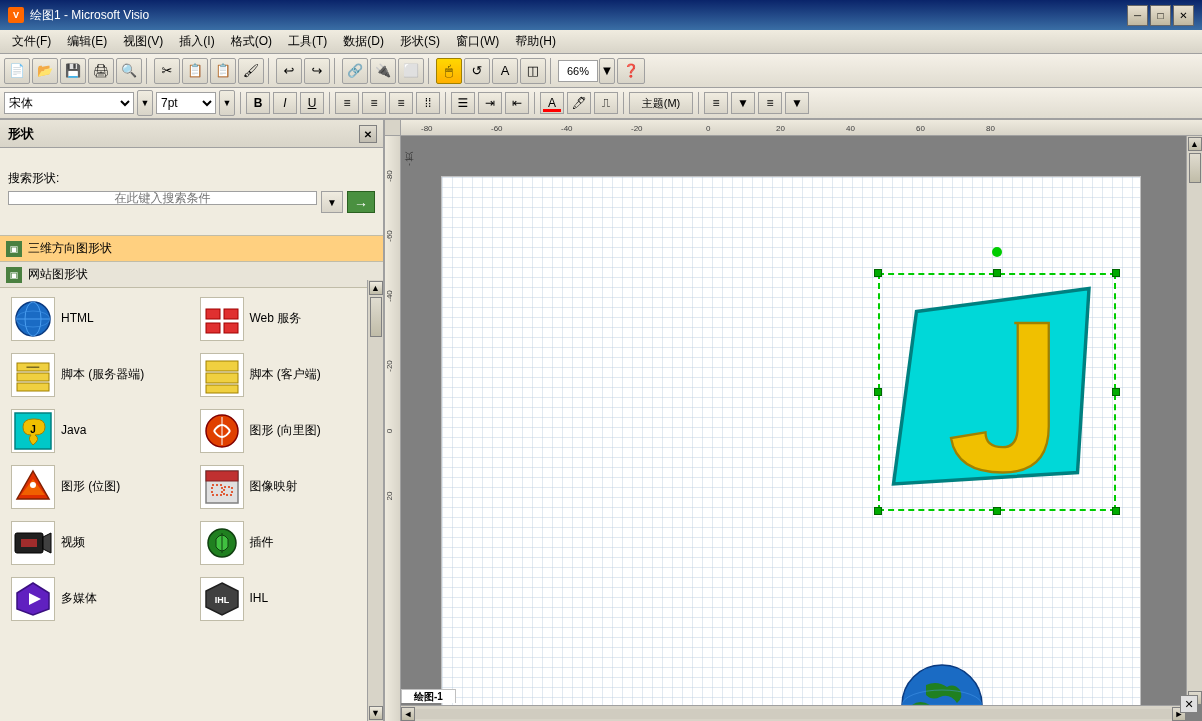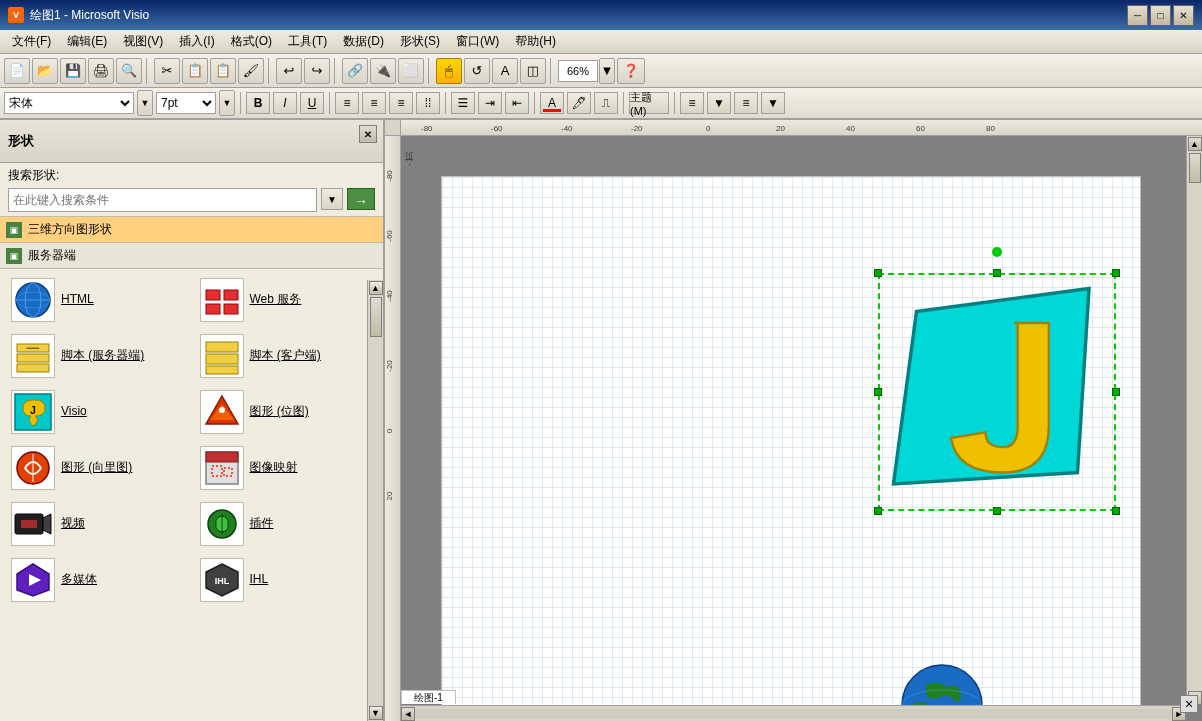--- a/index.html
+++ b/index.html
@@ -374,7 +374,7 @@
   <div class="fmt-btn">🖊</div>
   <div class="fmt-btn">⎍</div>
   <div class="fmt-sep"></div>
-  <div class="fmt-btn" style="width:40px;font-size:11px;">主题(M)</div>
+  <div class="fmt-btn" style="width:64px;font-size:11px;">主题(M)</div>
   <div class="fmt-sep"></div>
   <div class="fmt-btn">≡</div>
   <div class="fmt-btn">▼</div>

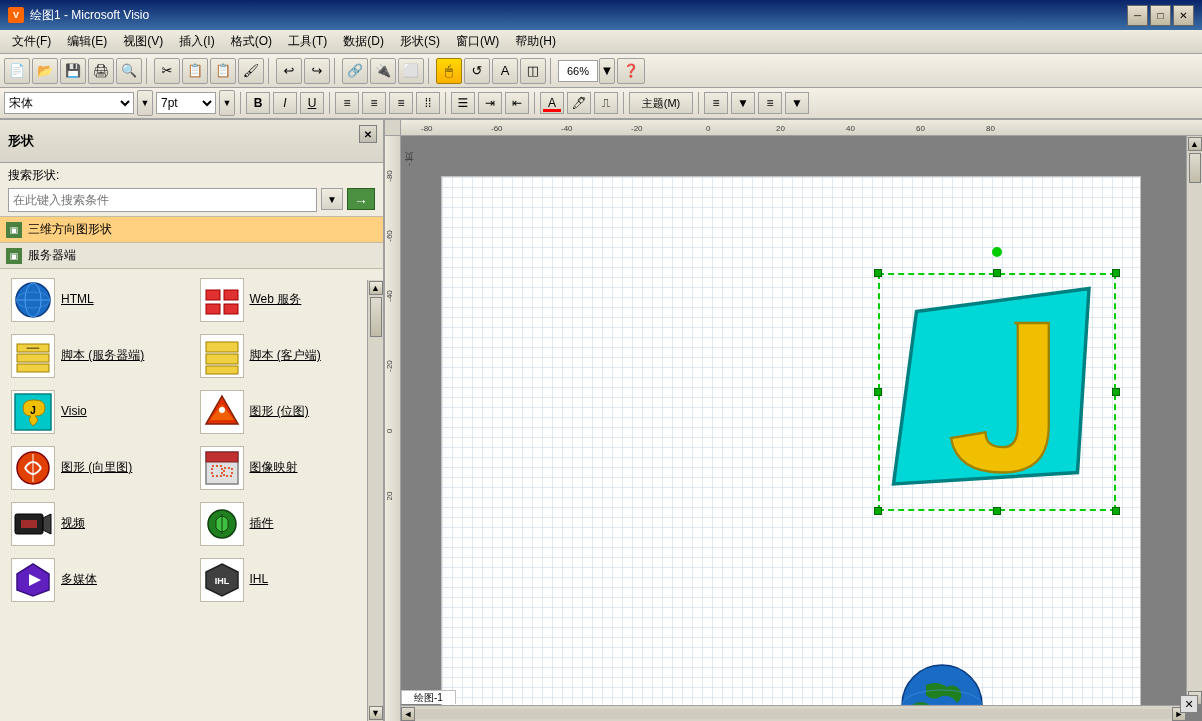--- a/index.html
+++ b/index.html
@@ -86,7 +86,7 @@
       position: relative;
     }
     .panel-header {
-      height: 43px;
+      height: 28px;
       background: linear-gradient(to bottom, #e8e4d8, #d8d4c8);
       display: flex;
       align-items: center;

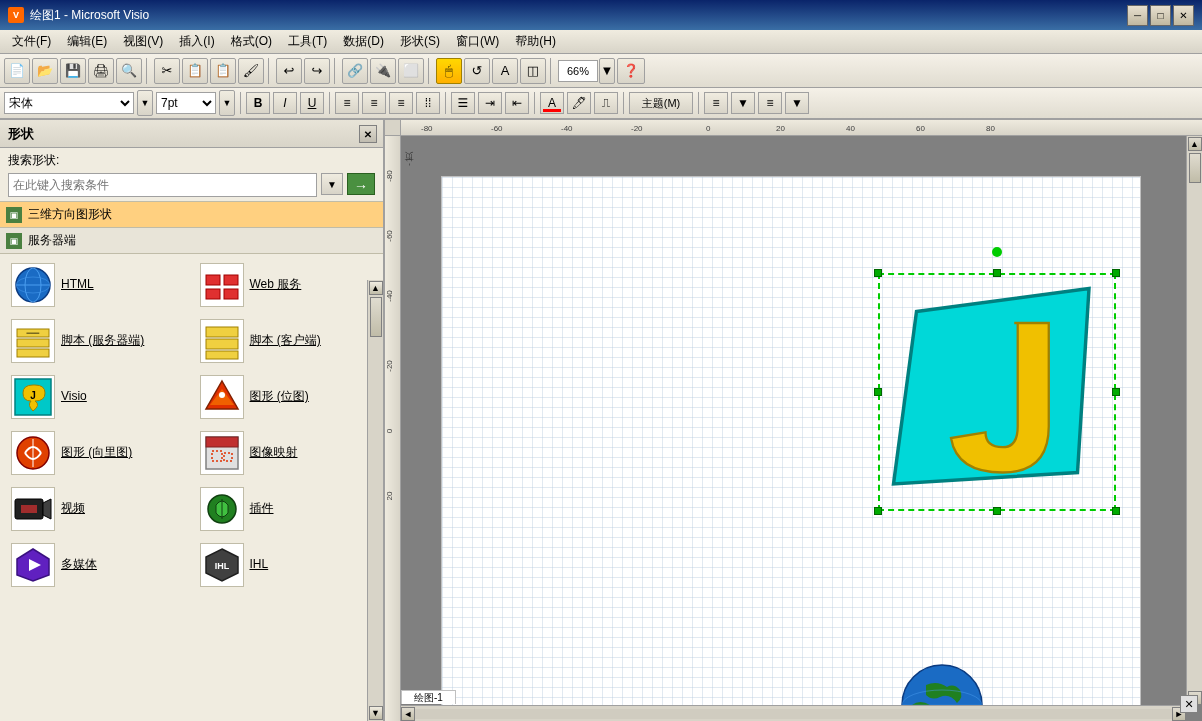--- a/index.html
+++ b/index.html
@@ -96,7 +96,7 @@
       font-weight: bold;
     }
     .panel-close { position: absolute; right: 6px; top: 5px; width: 18px; height: 18px; background: linear-gradient(to bottom, #e0dcd0, #c0bcb0); border: 1px solid #808080; display: flex; align-items: center; justify-content: center; font-size: 10px; cursor: pointer; }
-    .search-section { padding: 4px 8px; border-bottom: 1px solid #c0bca8; }
+    .search-section { padding: 22px 8px; border-bottom: 1px solid #c0bca8; }
     .search-label { font-size: 12px; margin-bottom: 4px; }
     .search-row { display: flex; gap: 4px; }
     .search-input { flex: 1; height: 24px; border: 1px solid #a0a0a0; background: white; padding: 0 4px; font-size: 12px; }

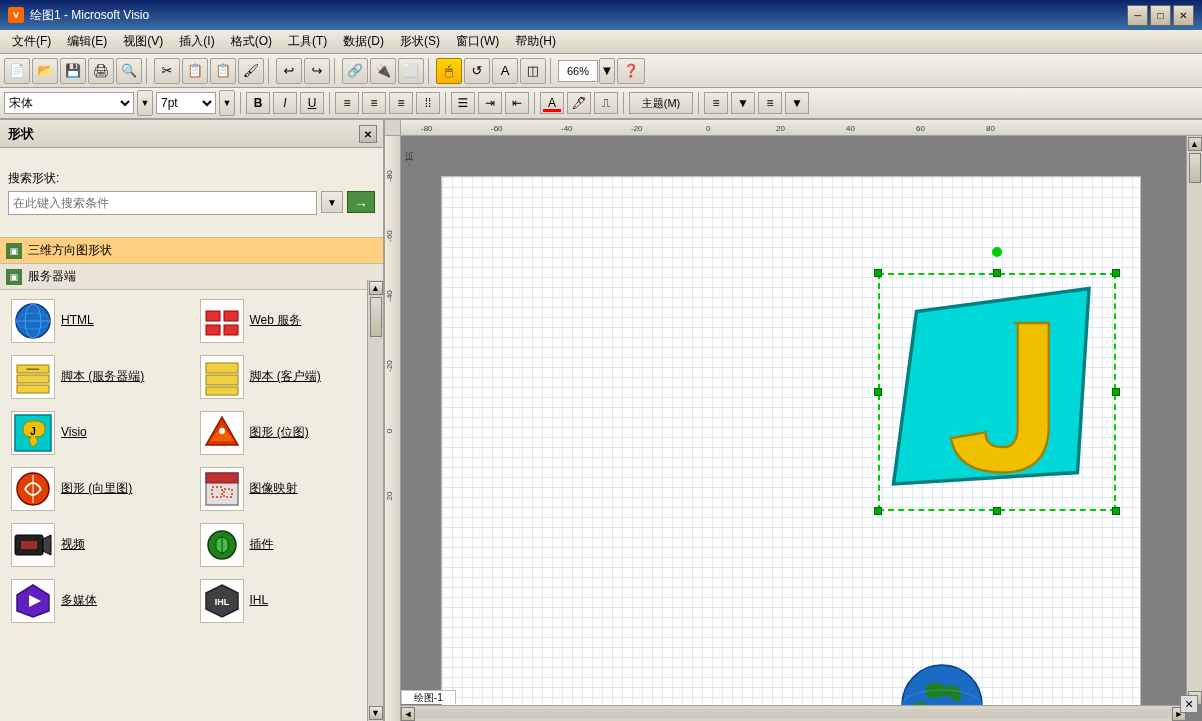--- a/index.html
+++ b/index.html
@@ -99,7 +99,7 @@
     .search-section { padding: 22px 8px; border-bottom: 1px solid #c0bca8; }
     .search-label { font-size: 12px; margin-bottom: 4px; }
     .search-row { display: flex; gap: 4px; }
-    .search-input { flex: 1; height: 24px; border: 1px solid #a0a0a0; background: white; padding: 0 4px; font-size: 12px; }
+    .search-input { flex: 1; height: 14px; border: 1px solid #a0a0a0; background: white; padding: 0 4px; font-size: 12px; text-align: center; }
     .search-dropdown { width: 22px; height: 22px; background: linear-gradient(to bottom, #f0ece0, #d8d4c8); border: 1px solid #a0a0a0; display: flex; align-items: center; justify-content: center; font-size: 10px; cursor: pointer; }
     .search-go { width: 28px; height: 22px; background: #4a9040; border: 1px solid #2a6020; display: flex; align-items: center; justify-content: center; color: white; font-size: 14px; cursor: pointer; }
 

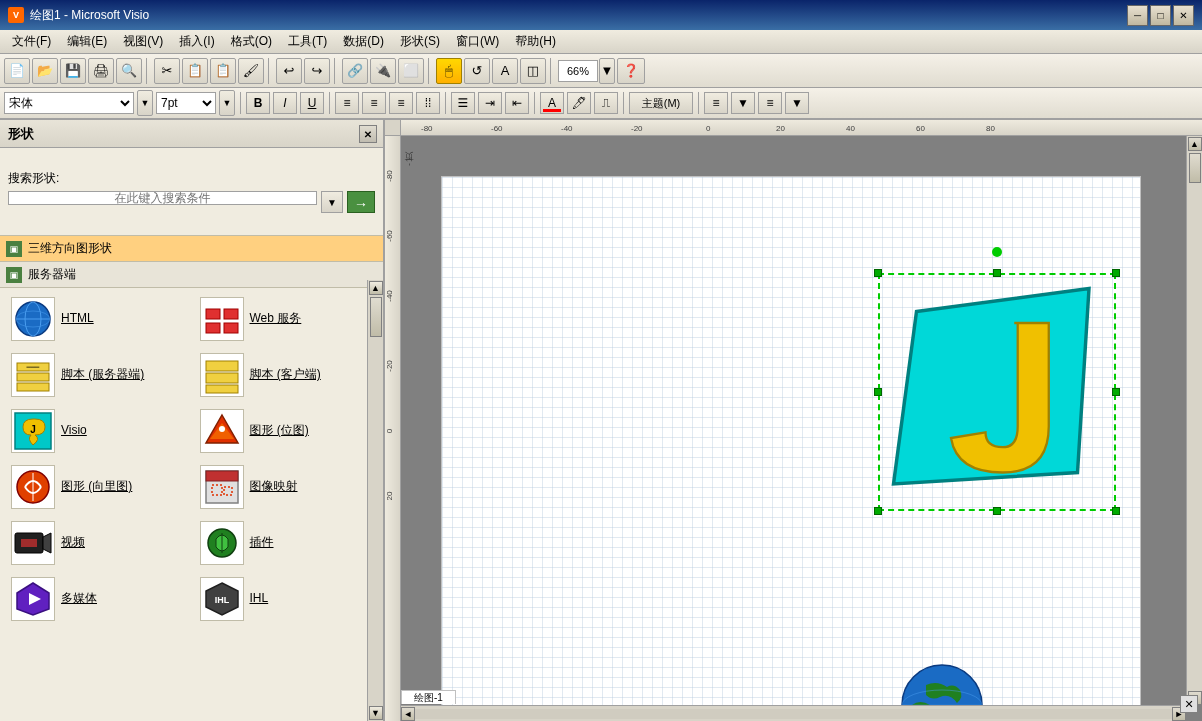--- a/index.html
+++ b/index.html
@@ -405,7 +405,7 @@
     </div>
     <div class="shape-category">
       <div class="cat-icon">▣</div>
-      <span>服务器端</span>
+      <span>网站图形状</span>
     </div>
 
     <div class="shape-grid">

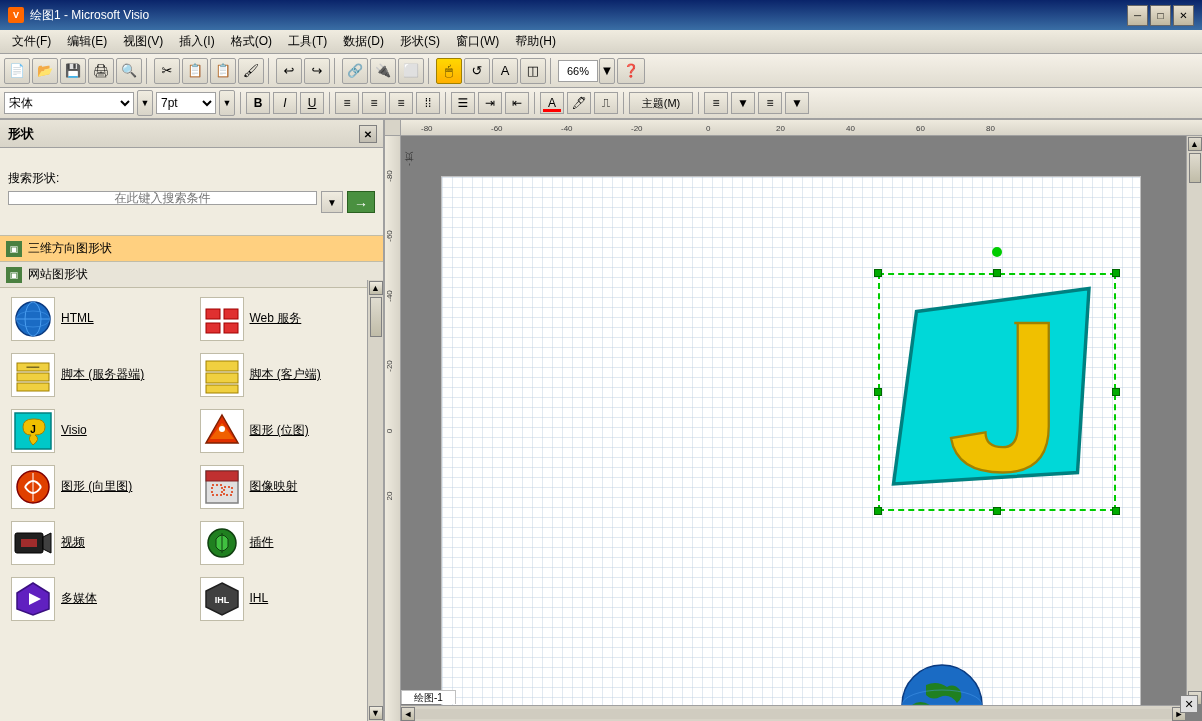--- a/index.html
+++ b/index.html
@@ -128,7 +128,6 @@
       display: grid;
       grid-template-columns: 1fr 1fr;
       gap: 2px;
-      text-decoration: underline;
     }
     .shape-item {
       display: flex;

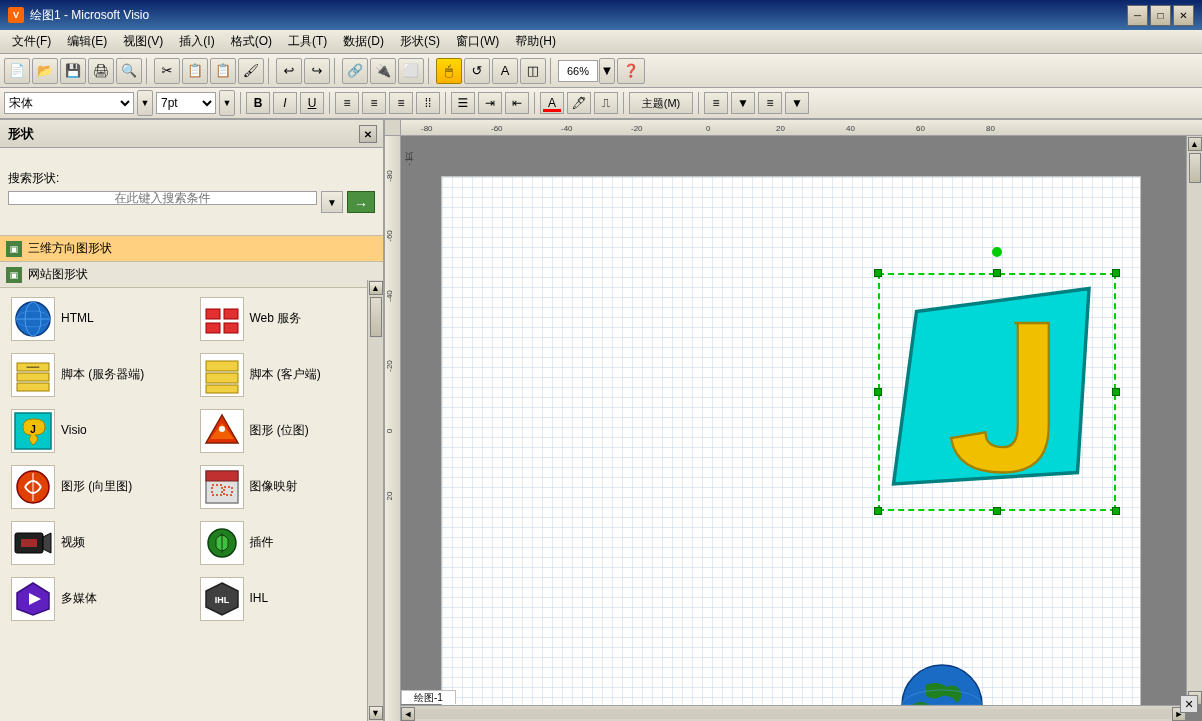--- a/index.html
+++ b/index.html
@@ -466,7 +466,7 @@
               <text x="20" y="22" text-anchor="middle" font-size="10" fill="#000" font-weight="bold">J</text>
             </svg>
           </div>
-          <span class="shape-label">Visio</span>
+          <span class="shape-label">Java</span>
         </div>
 
         <div class="shape-item">

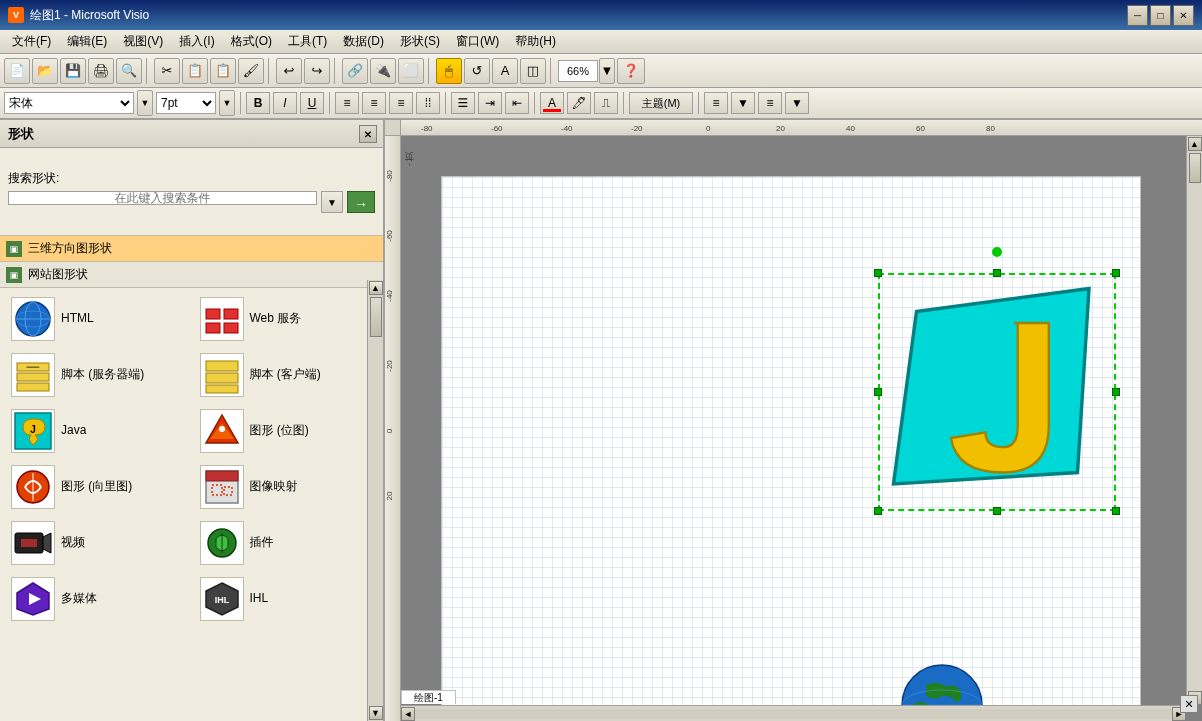--- a/index.html
+++ b/index.html
@@ -472,17 +472,6 @@
         <div class="shape-item">
           <div class="shape-thumb">
             <svg width="40" height="40" viewBox="0 0 40 40">
-              <polygon points="20,4 36,32 4,32" fill="#e03000" stroke="#802000" stroke-width="1.5"></polygon>
-              <polygon points="20,12 32,28 8,28" fill="#f06000" stroke="none"></polygon>
-              <circle cx="20" cy="18" r="3" fill="white"></circle>
-            </svg>
-          </div>
-          <span class="shape-label">图形 (位图)</span>
-        </div>
-
-        <div class="shape-item">
-          <div class="shape-thumb">
-            <svg width="40" height="40" viewBox="0 0 40 40">
               <circle cx="20" cy="20" r="16" fill="#e04000" stroke="#800000" stroke-width="1.5"></circle>
               <path d="M12 20 Q20 8 28 20" fill="none" stroke="white" stroke-width="2"></path>
               <path d="M12 20 Q20 32 28 20" fill="none" stroke="white" stroke-width="2"></path>
@@ -490,6 +479,17 @@
             </svg>
           </div>
           <span class="shape-label">图形 (向里图)</span>
+        </div>
+
+        <div class="shape-item">
+          <div class="shape-thumb">
+            <svg width="40" height="40" viewBox="0 0 40 40">
+              <polygon points="20,4 36,32 4,32" fill="#e03000" stroke="#802000" stroke-width="1.5"></polygon>
+              <polygon points="20,12 32,28 8,28" fill="#f06000" stroke="none"></polygon>
+              <circle cx="20" cy="18" r="3" fill="white"></circle>
+            </svg>
+          </div>
+          <span class="shape-label">图形 (位图)</span>
         </div>
 
 

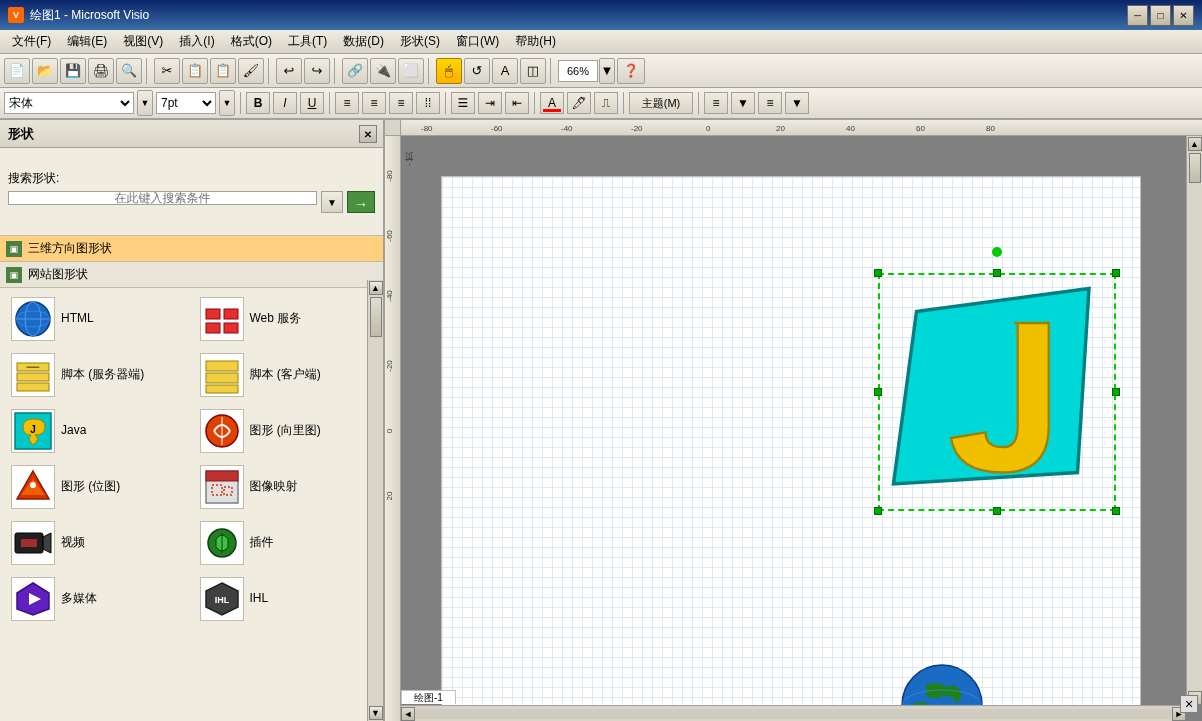--- a/index.html
+++ b/index.html
@@ -275,7 +275,8 @@
       left: 16px;
       height: 16px;
       display: flex;
-      align-items: center;
+      align-items: flex-start;
+      font-weight: bold;
     }
     .page-tab {
       height: 14px;

